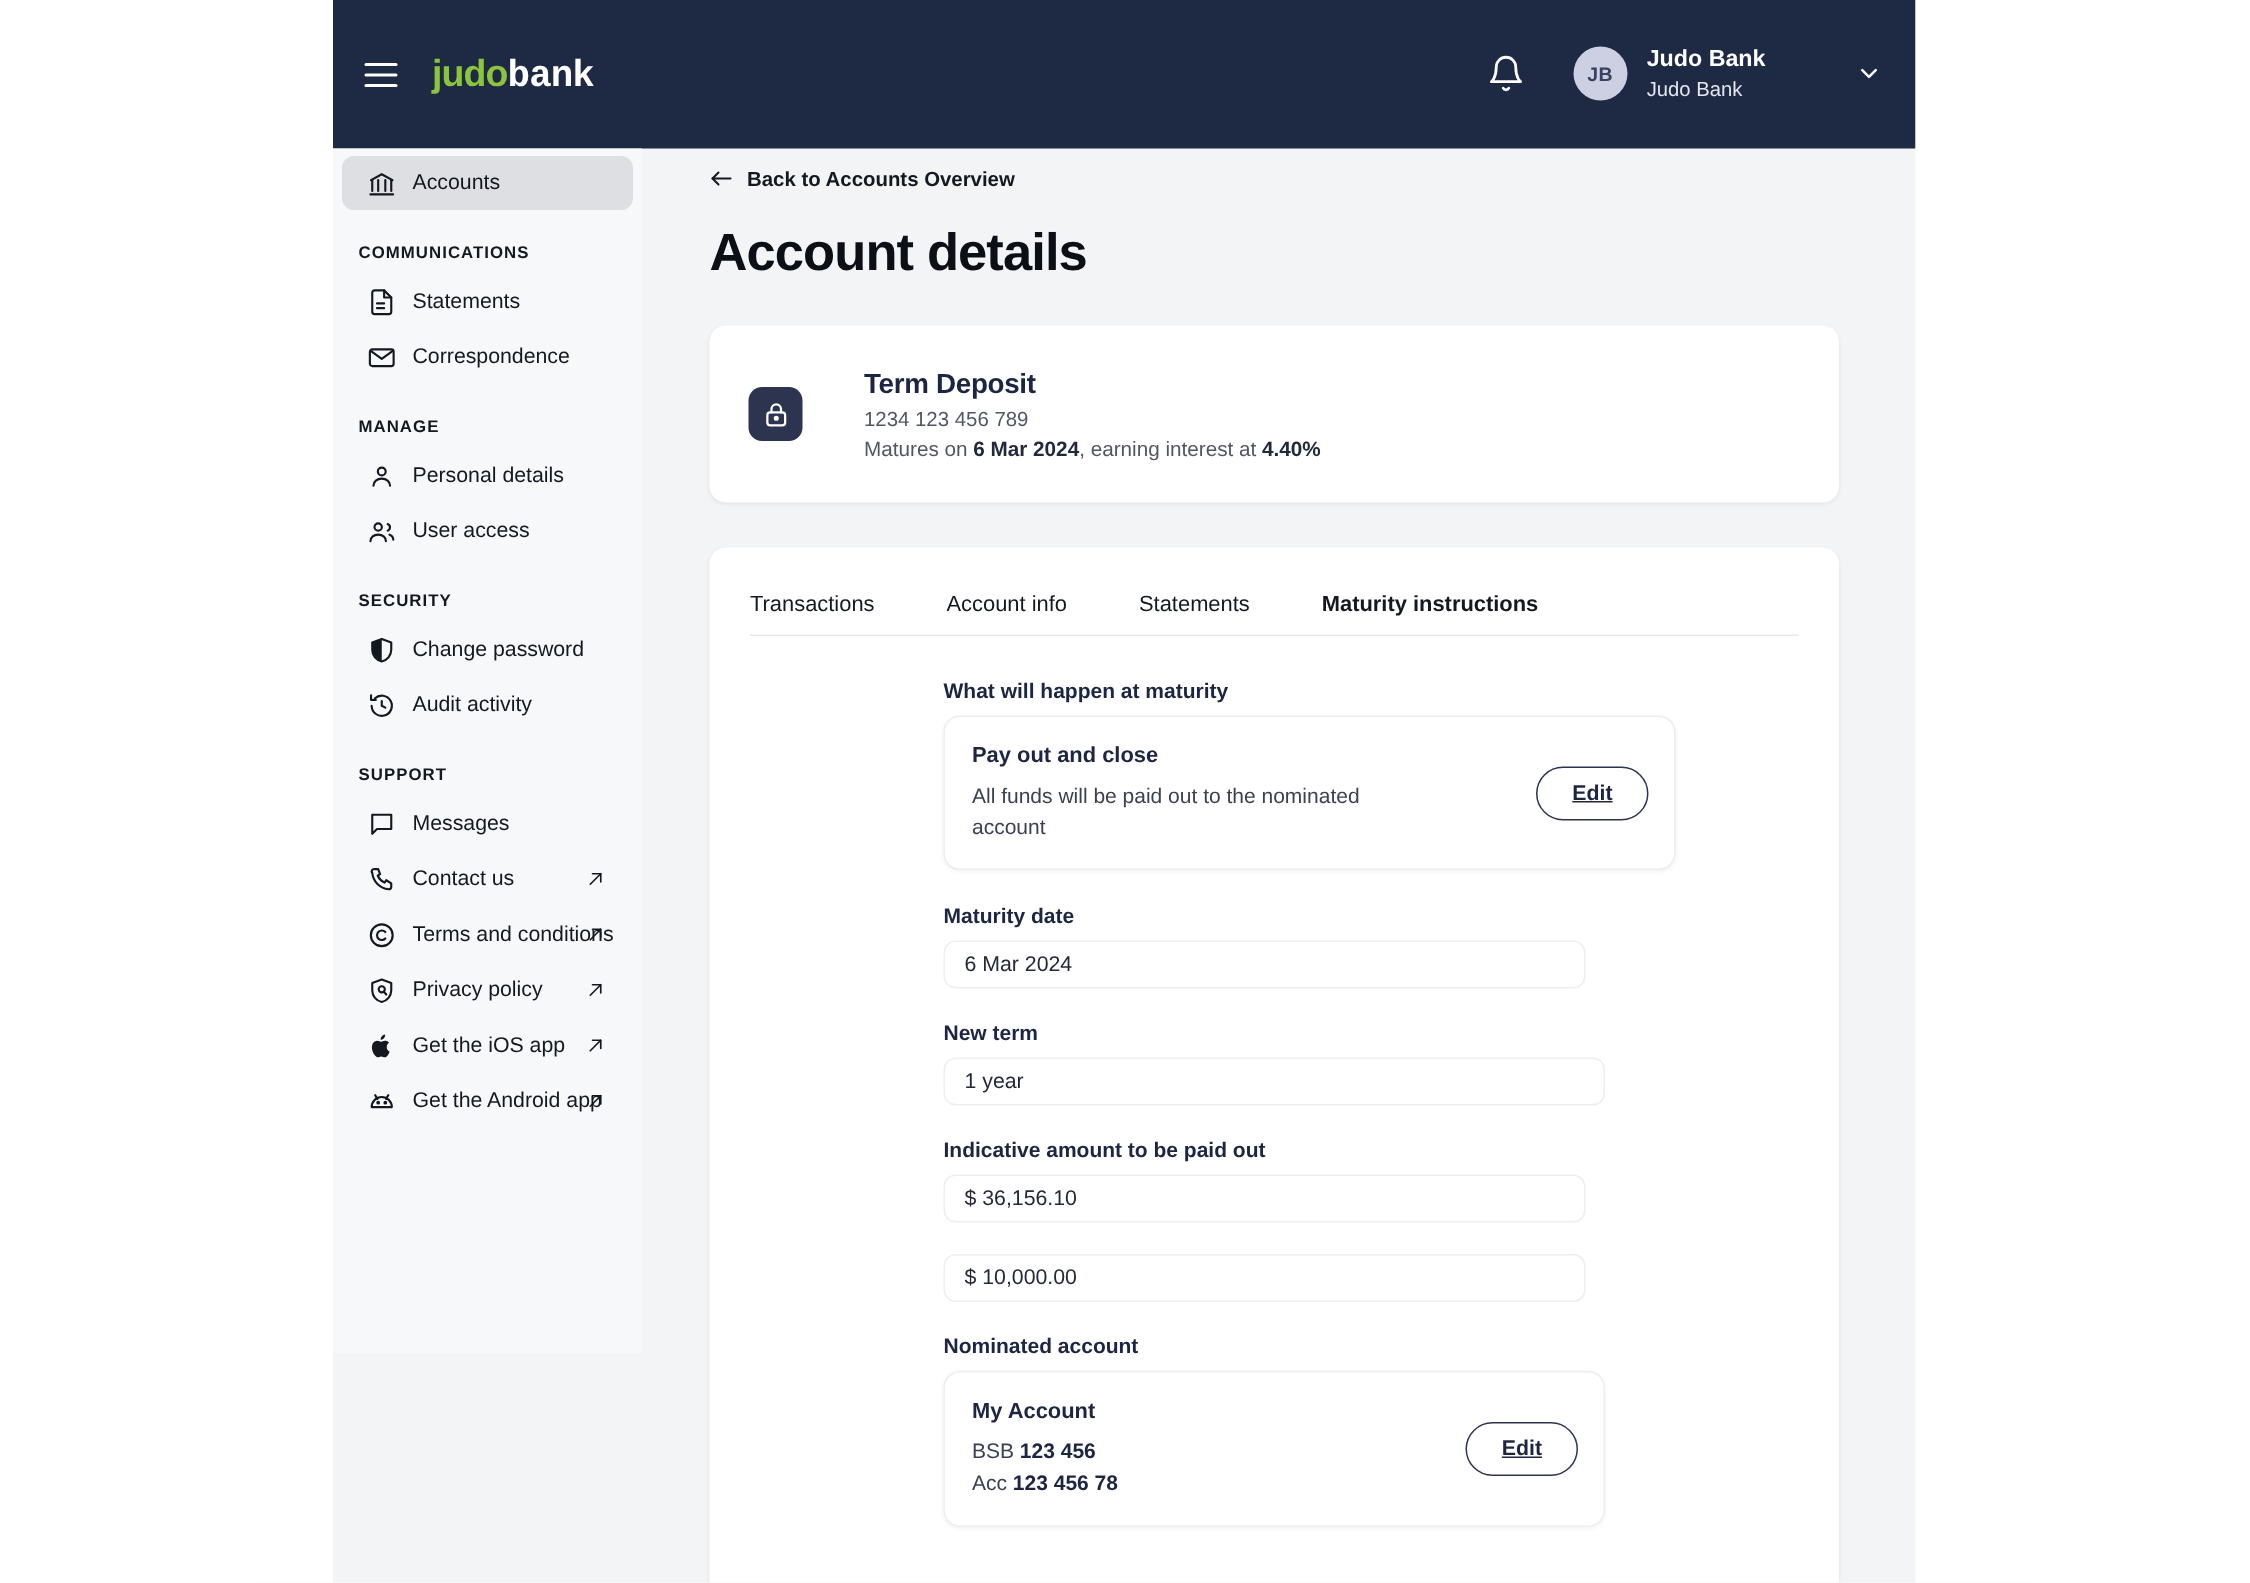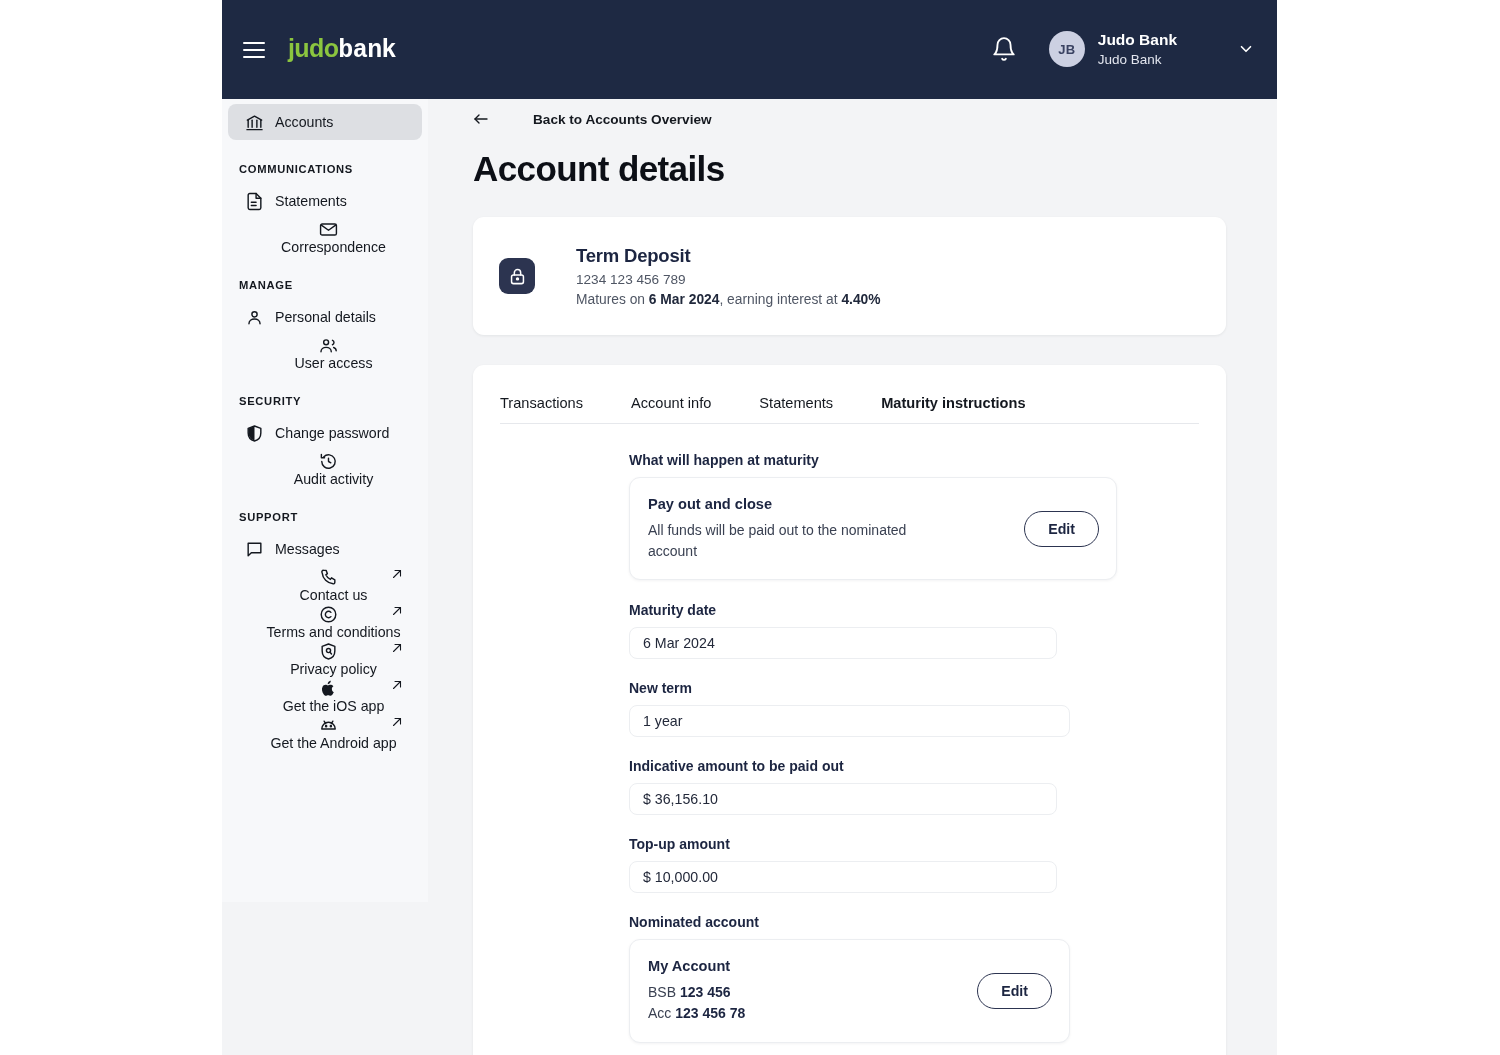--- a/index.html
+++ b/index.html
@@ -133,7 +133,6 @@
     font-size: 13.6px;
     font-weight: bold;
     color: #14181f;
-    gap: 35px;
   }
   .backlink .arrow { width: 16px; height: 14px; margin-right: 9px; }
   .page-title {

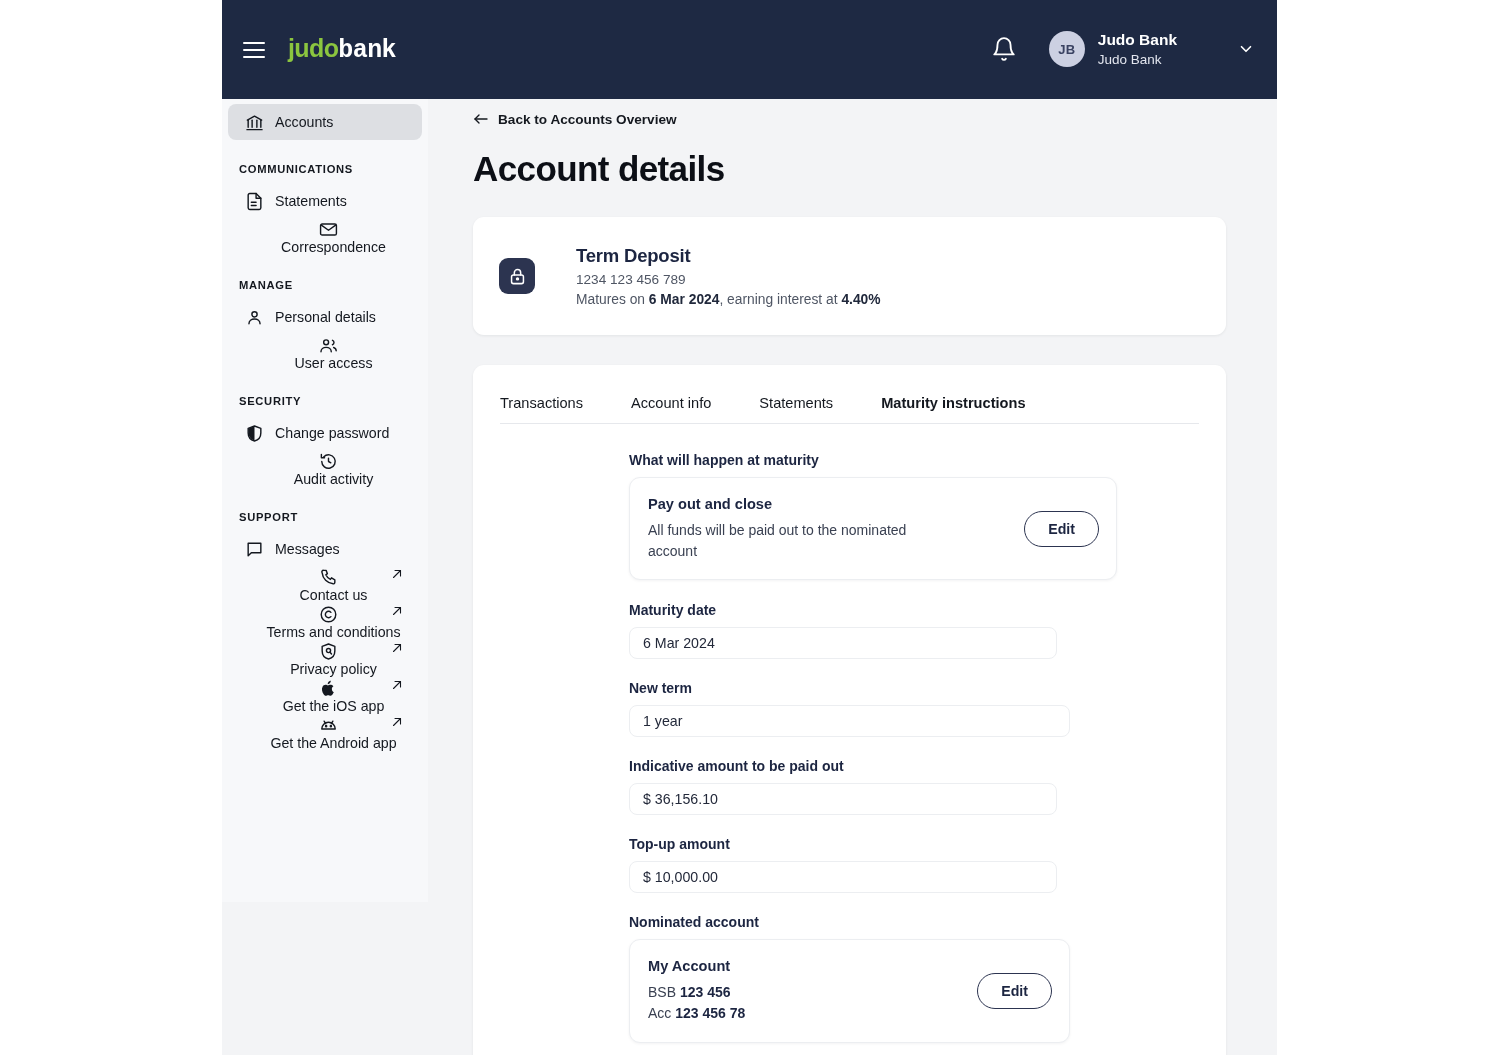--- a/index.html
+++ b/index.html
@@ -115,7 +115,7 @@
     margin-top: 23px;
     margin-bottom: 8px;
   }
-  .nav-item + .nav-item { margin-top: 1px; flex-direction: column; }
+  .nav-item + .nav-item { margin-top: 1px; }
 
   
   .main {

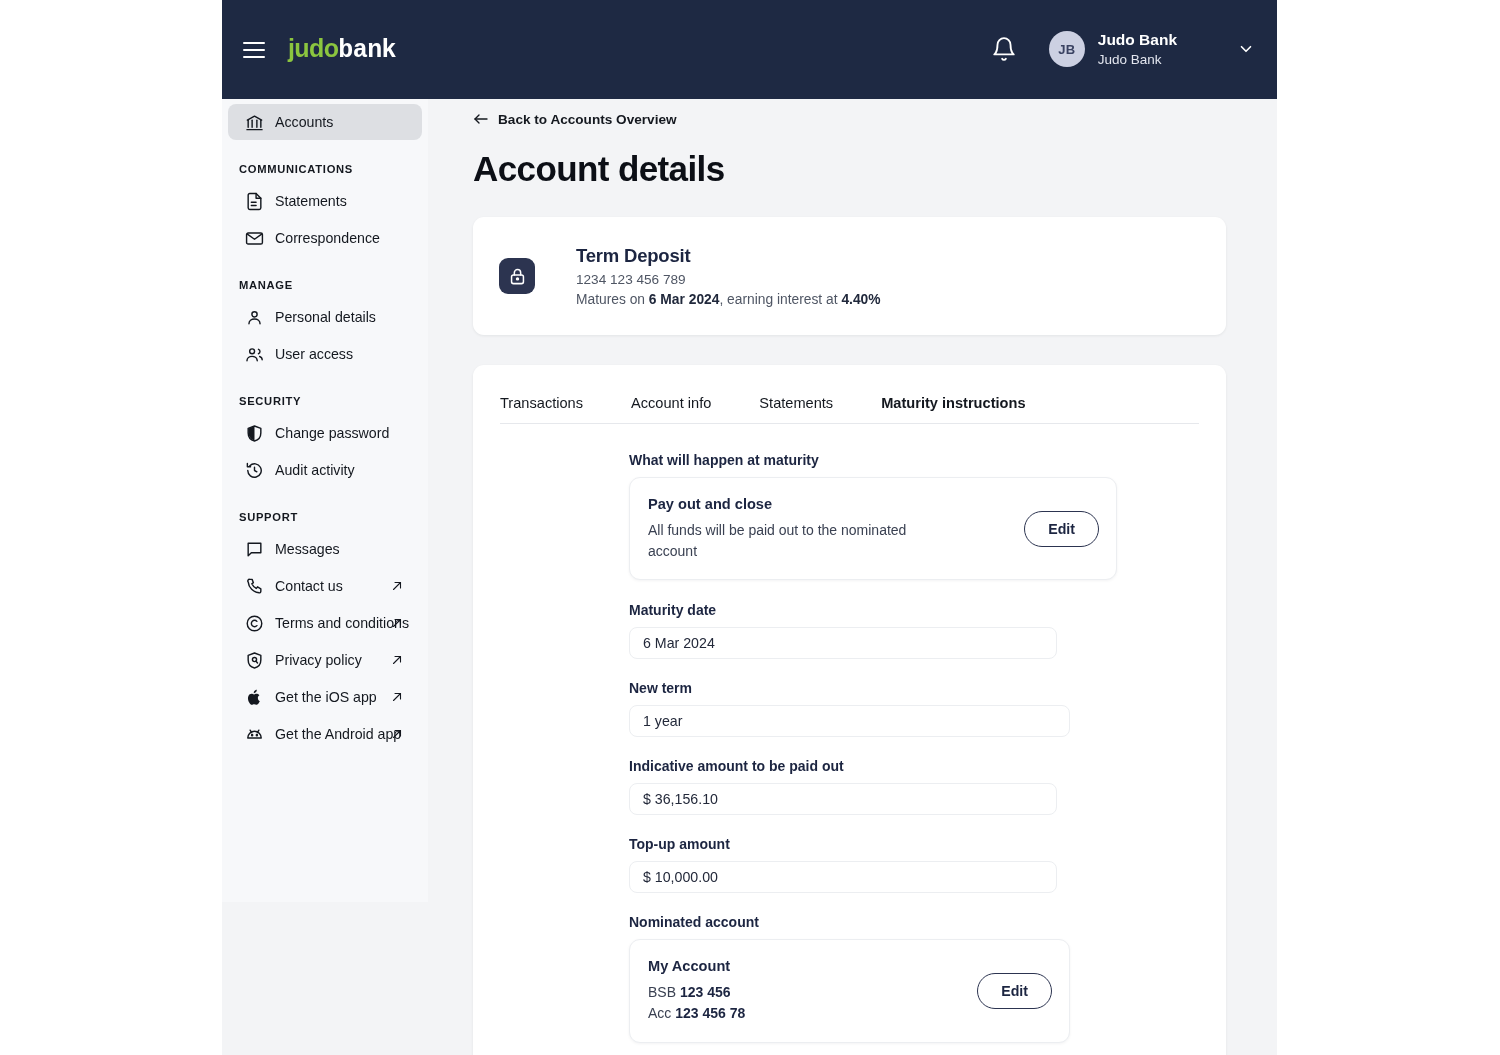--- a/index.html
+++ b/index.html
@@ -249,6 +249,7 @@
     padding: 9px 23px;
     cursor: pointer;
     white-space: nowrap;
+    text-decoration: underline;
   }
   .c-maturity { width: 488px; }
   .c-nominated { width: 441px; }

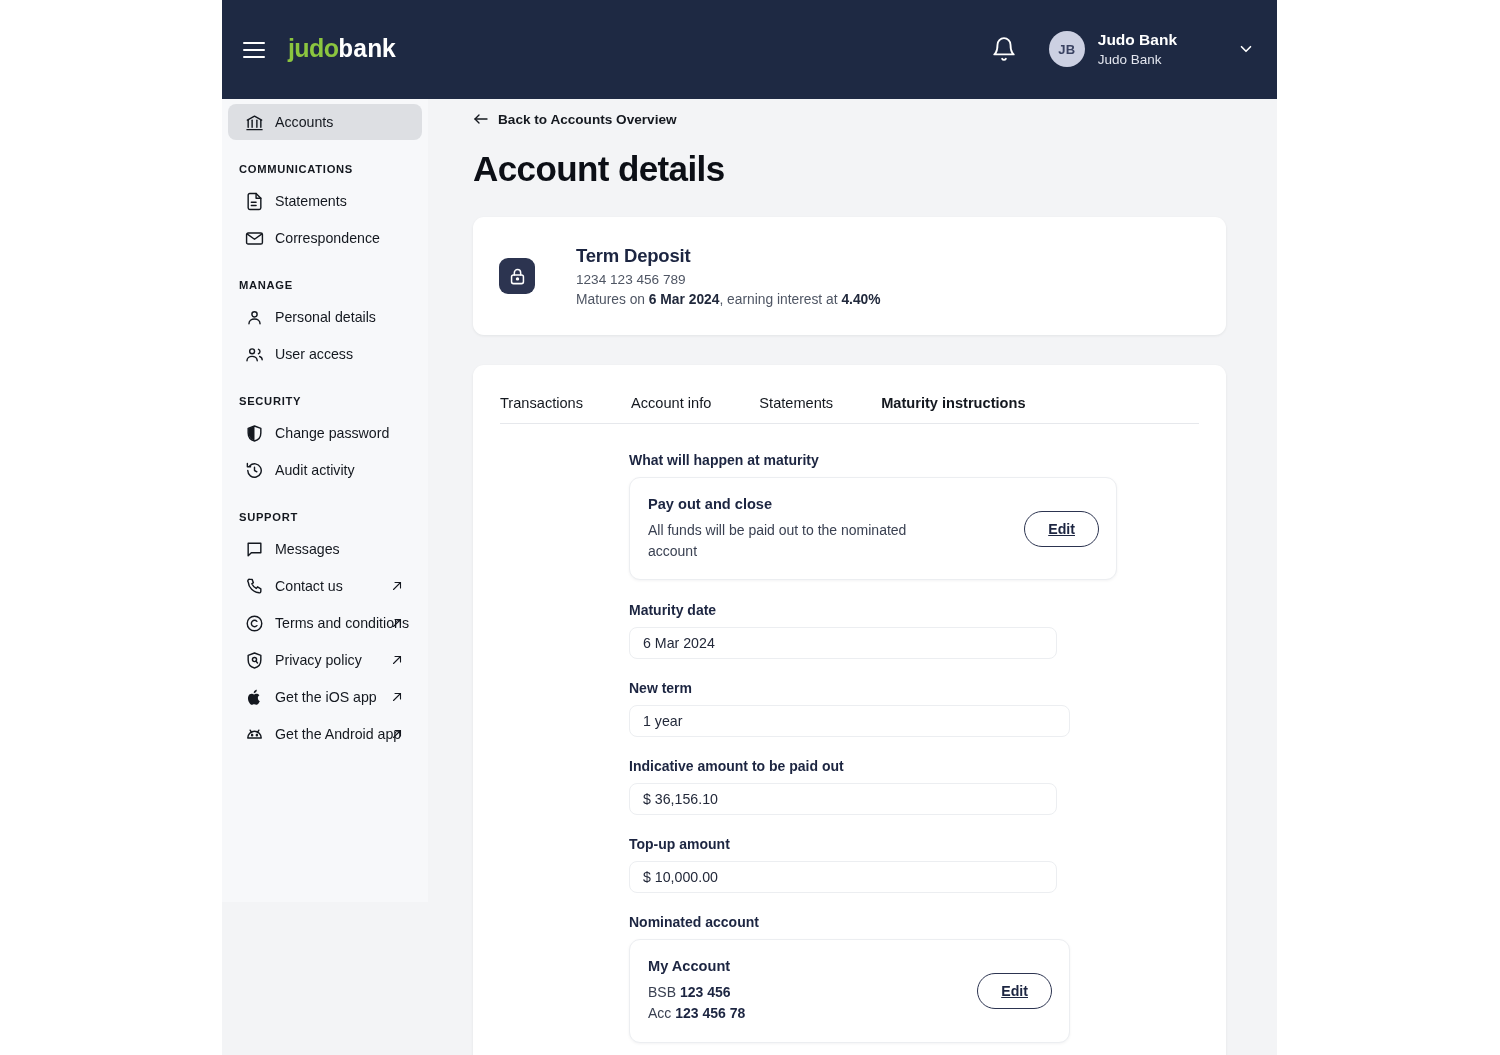--- a/index.html
+++ b/index.html
@@ -518,7 +518,6 @@
         <div class="field-label">Indicative amount to be paid out</div>
         <div class="readonly-box w-a">$ 36,156.10</div>
 
-        <div class="field-label">Top-up amount</div>
         <div class="readonly-box w-a">$ 10,000.00</div>
 
         <div class="field-label">Nominated account</div>

